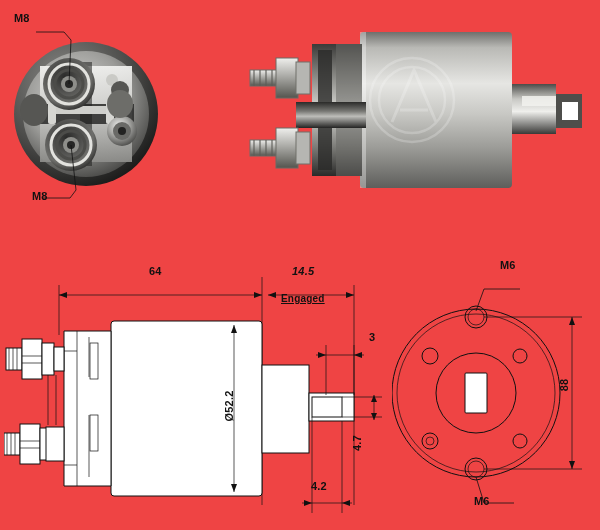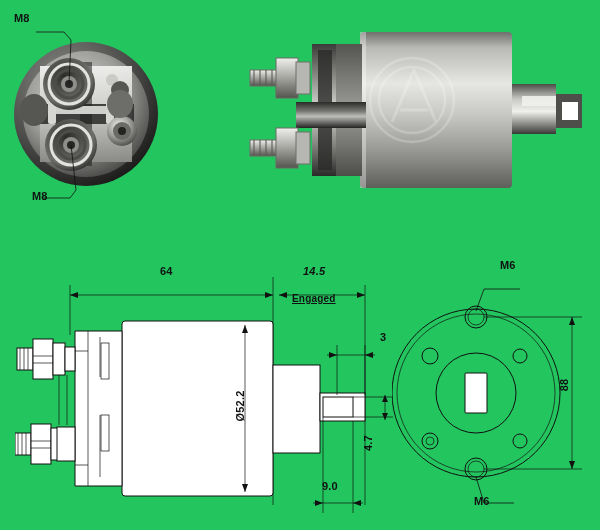--- a/index.html
+++ b/index.html
@@ -9,7 +9,7 @@
     font-family:"Liberation Sans", sans-serif;
     color:#1a1a1a;
   }
-  .sheet{position:absolute;inset:0;background:#22c55e;}
+  .sheet{position:absolute;inset:0;background:#ef4444;}
 
   
   .abs{position:absolute;}

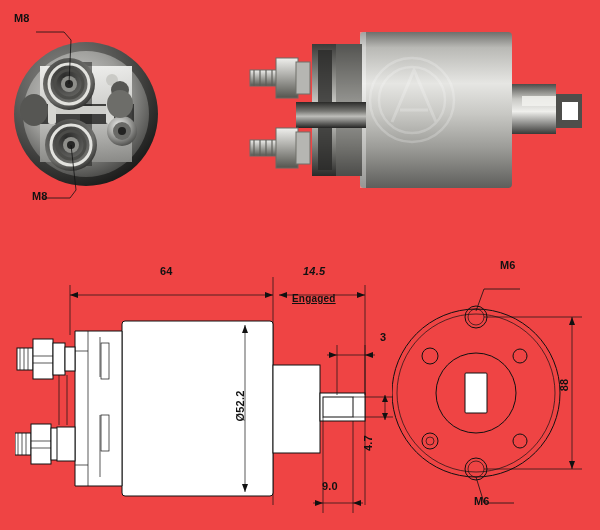--- a/index.html
+++ b/index.html
@@ -26,7 +26,7 @@
   #photo-side{left:240px;top:22px;width:352px;height:180px;}
 
   
-  #dwg-section{left:15px;top:255px;width:400px;height:275px;}
+  #dwg-section{left:4px;top:255px;width:400px;height:275px;}
   #dwg-rear{left:392px;top:255px;width:200px;height:275px;}
 
   svg{display:block;}

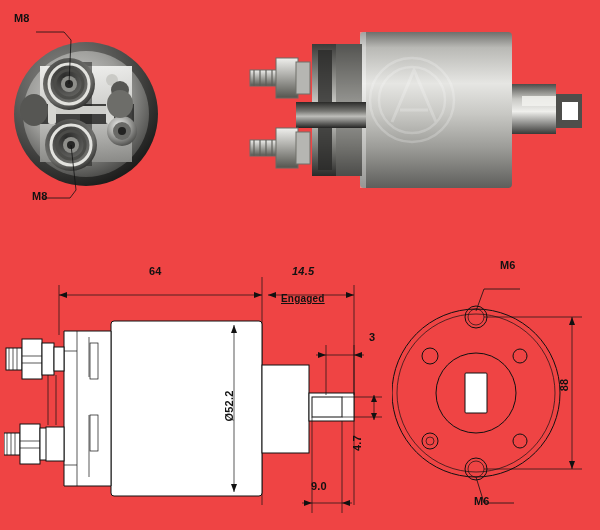--- a/index.html
+++ b/index.html
@@ -278,7 +278,7 @@
     <div class="lbl" style="left:365px;top:76px;">3</div>
     <div class="lbl rot" style="left:195px;top:145px;width:60px;text-align:center;">Ø52.2</div>
     <div class="lbl rot" style="left:336px;top:182px;width:34px;text-align:center;">4.7</div>
-    <div class="lbl" style="left:307px;top:225px;">9.0</div>
+    <div class="lbl" style="left:307px;top:225px;">4.2</div>
   </div>
 
   <div class="abs" id="dwg-rear">

